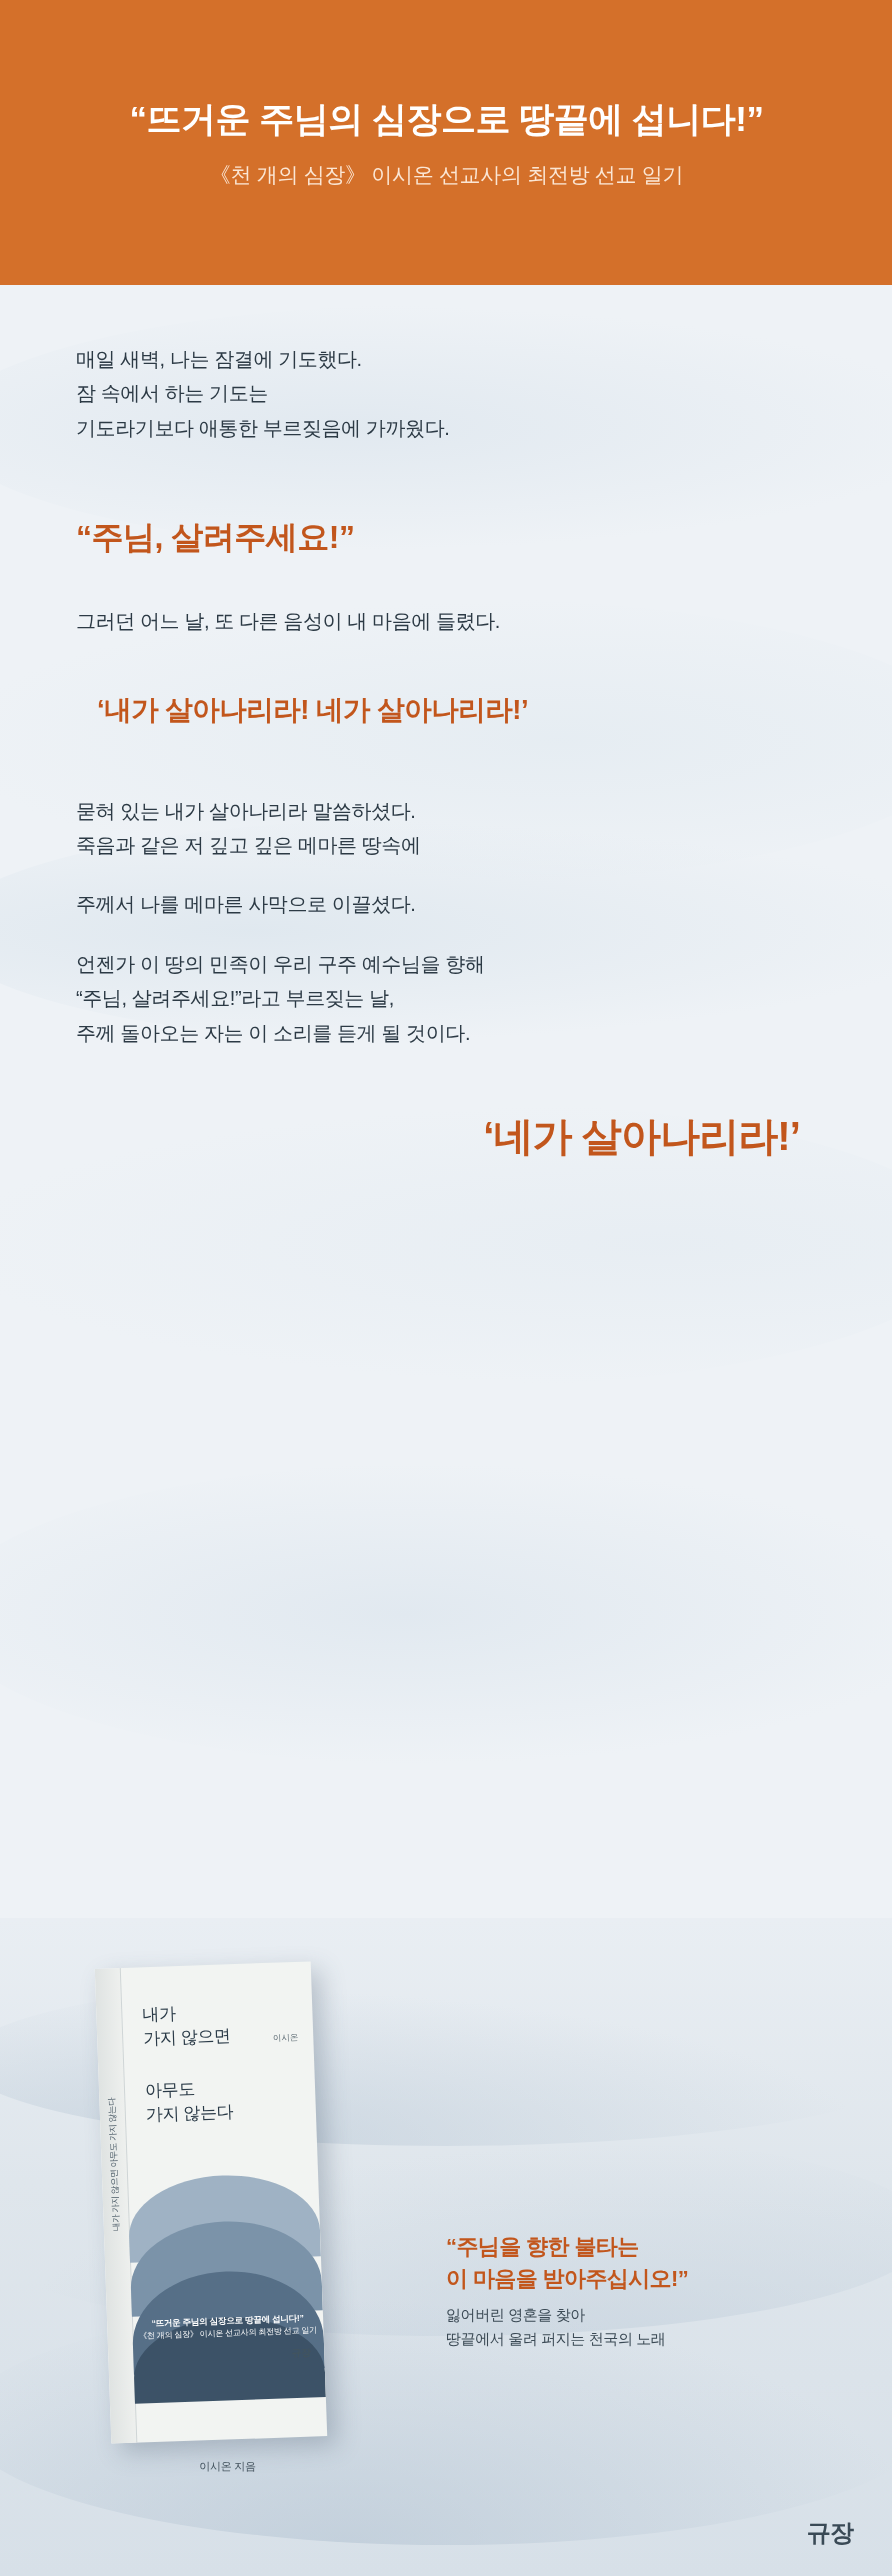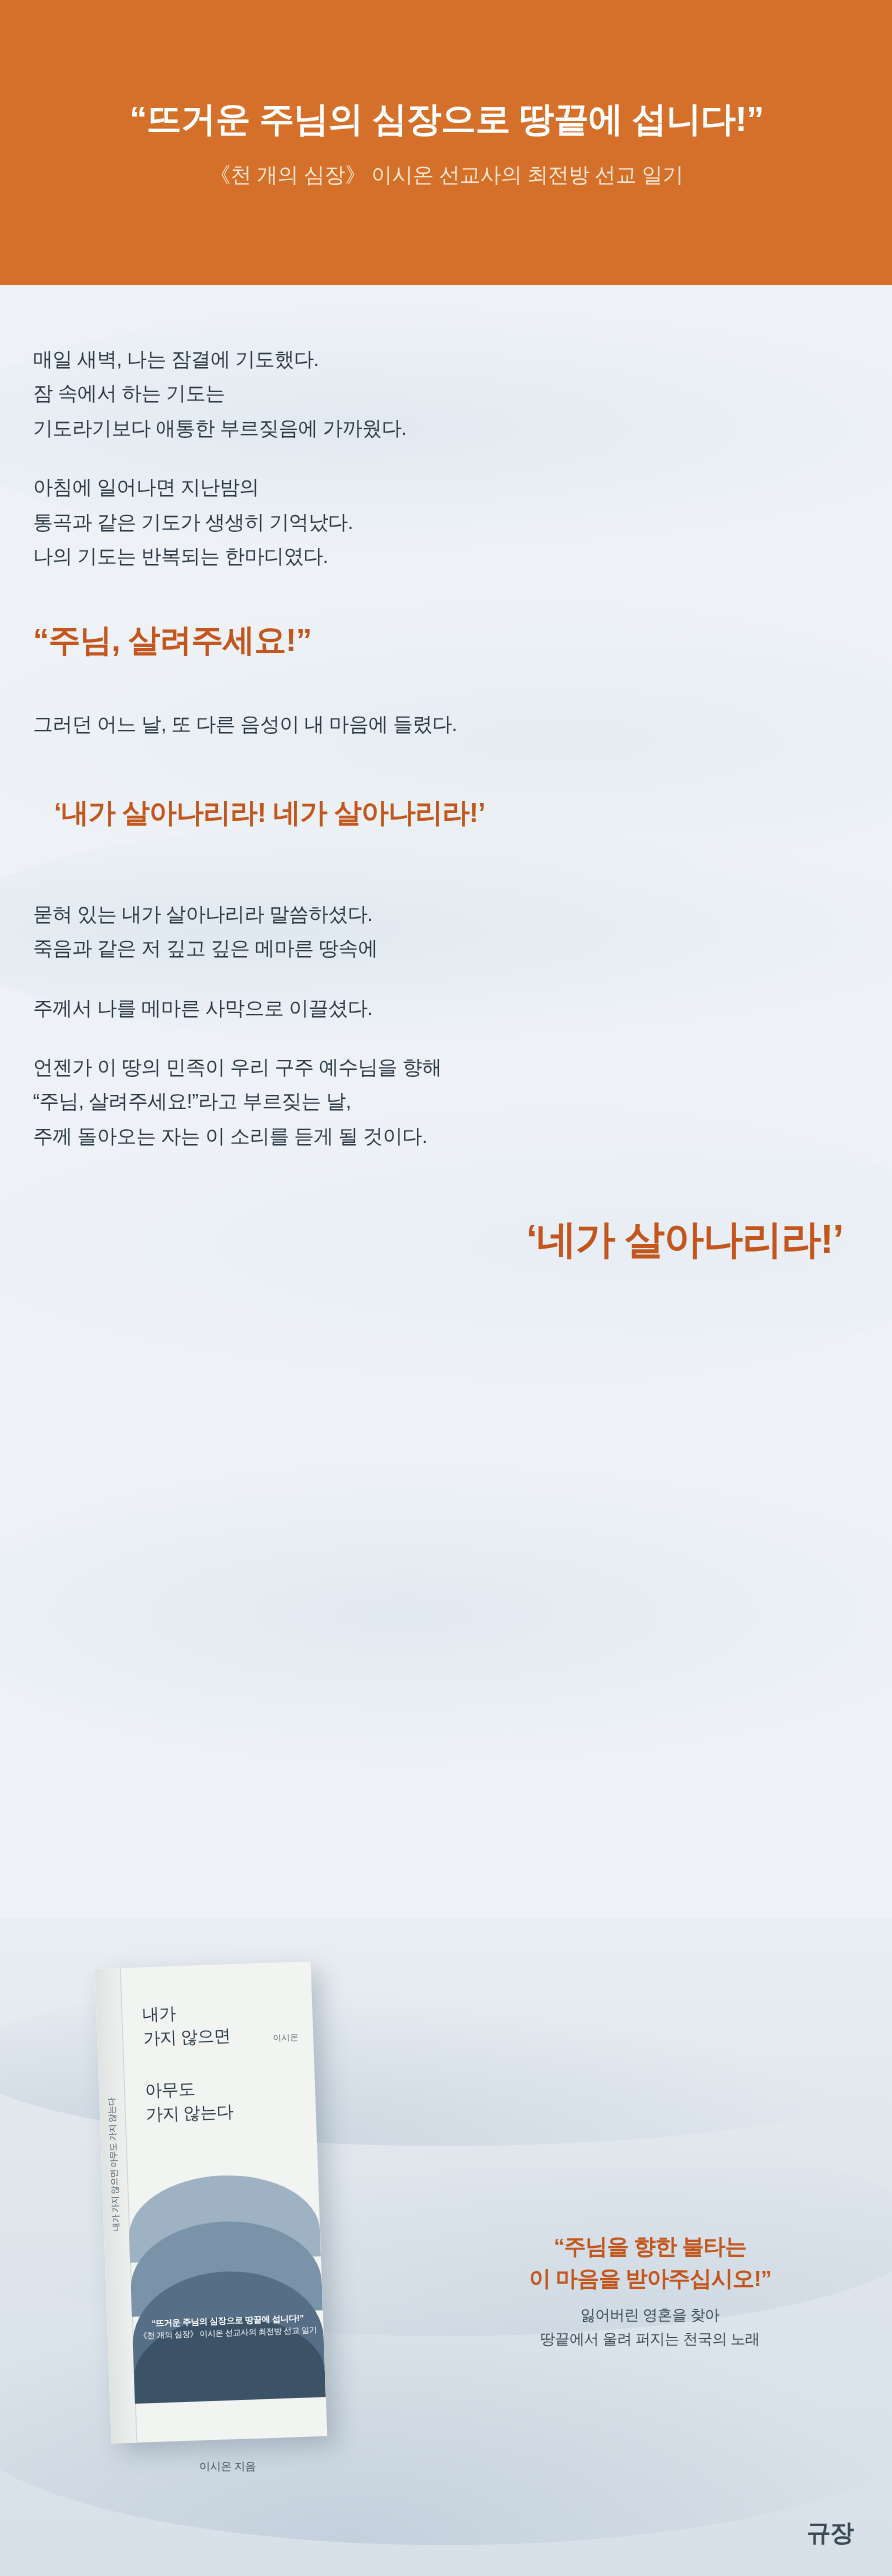--- a/index.html
+++ b/index.html
@@ -75,7 +75,7 @@
   .content {
     position: relative;
     z-index: 2;
-    padding: 0 33px;
+    padding: 0 76px;
   }
   .para {
     color: #2c3a45;

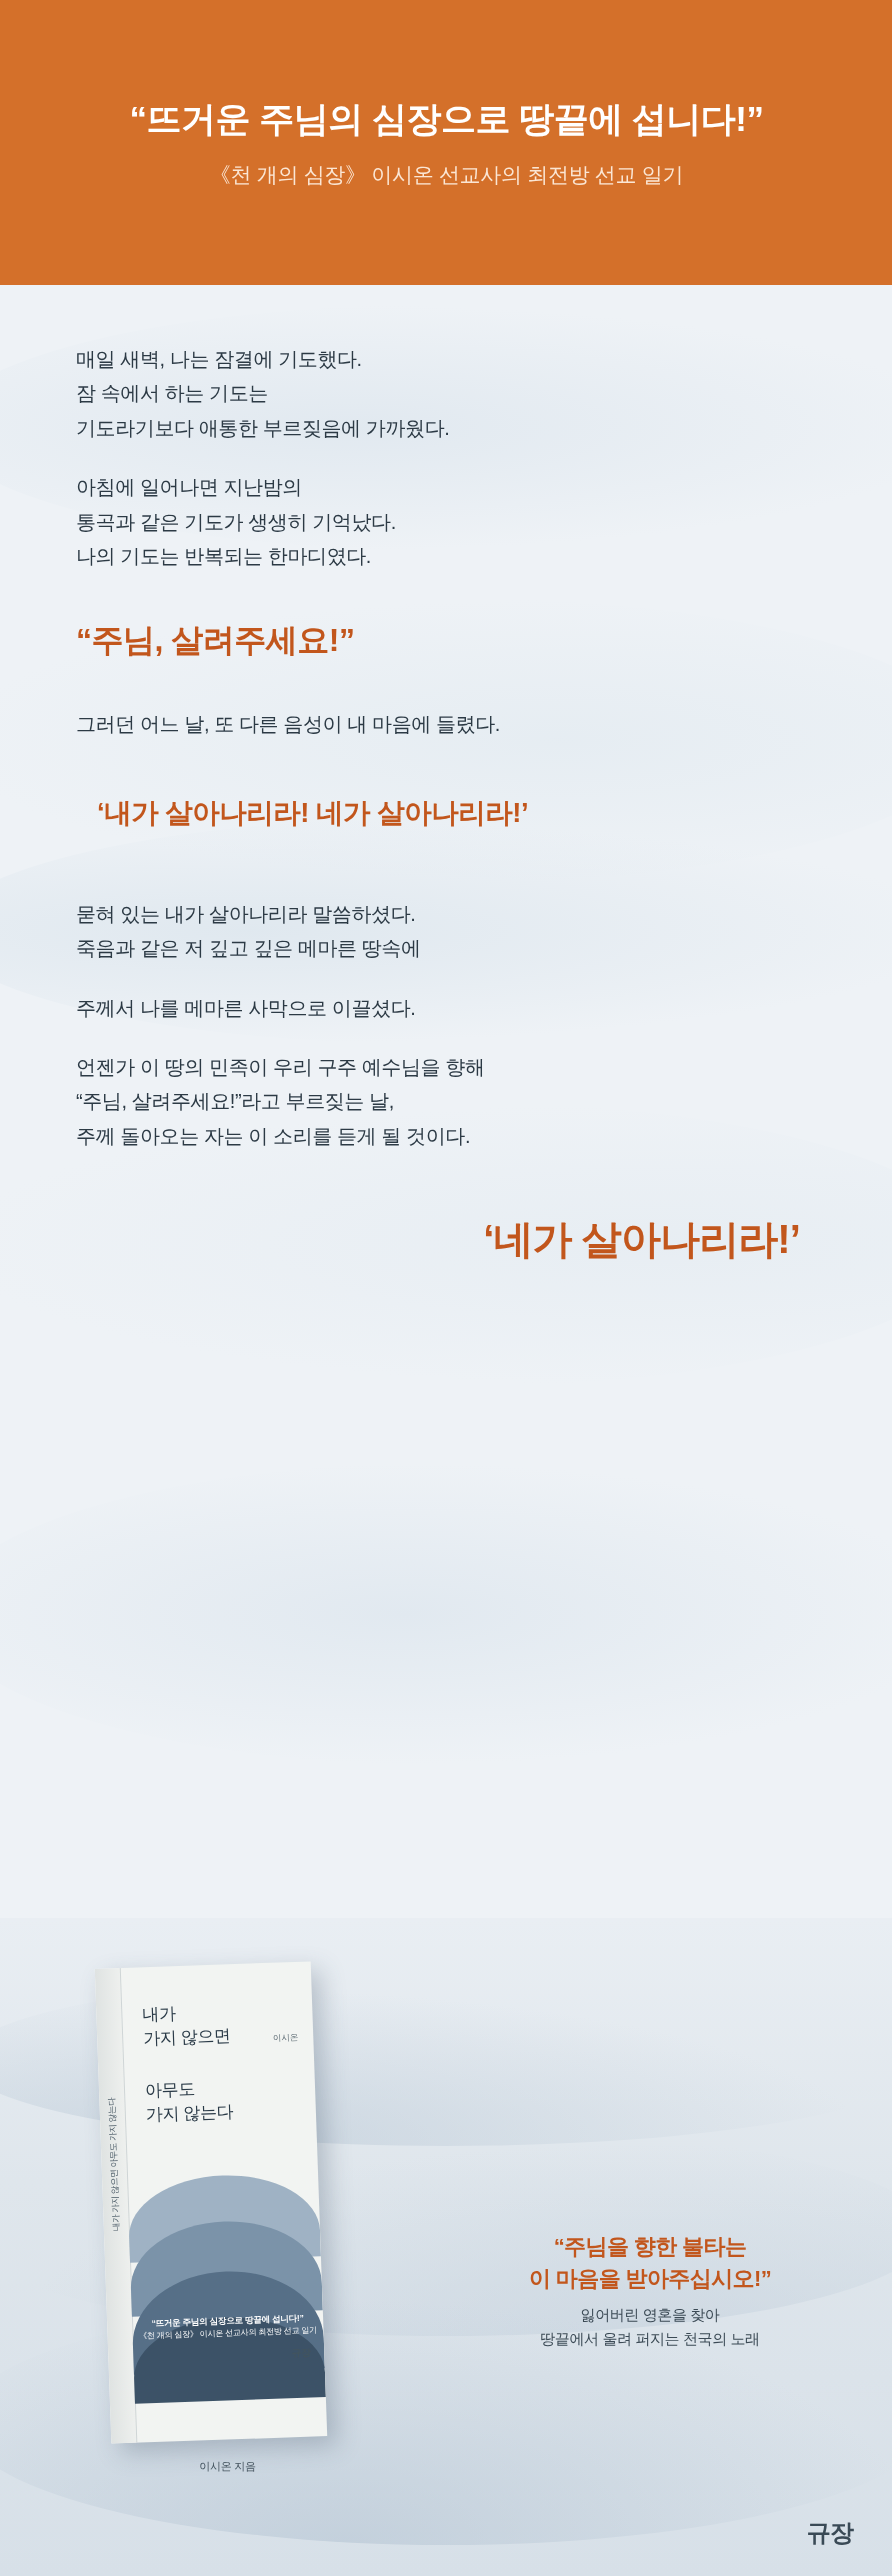--- a/index.html
+++ b/index.html
@@ -283,11 +283,6 @@
 
       <div class="para-gap"></div>
 
-      <div class="para">
-        <div>아침에 일어나면 지난밤의</div>
-        <div>통곡과 같은 기도가 생생히 기억났다.</div>
-        <div>나의 기도는 반복되는 한마디였다.</div>
-      </div>
 
       <div style="height:46px"></div>
 

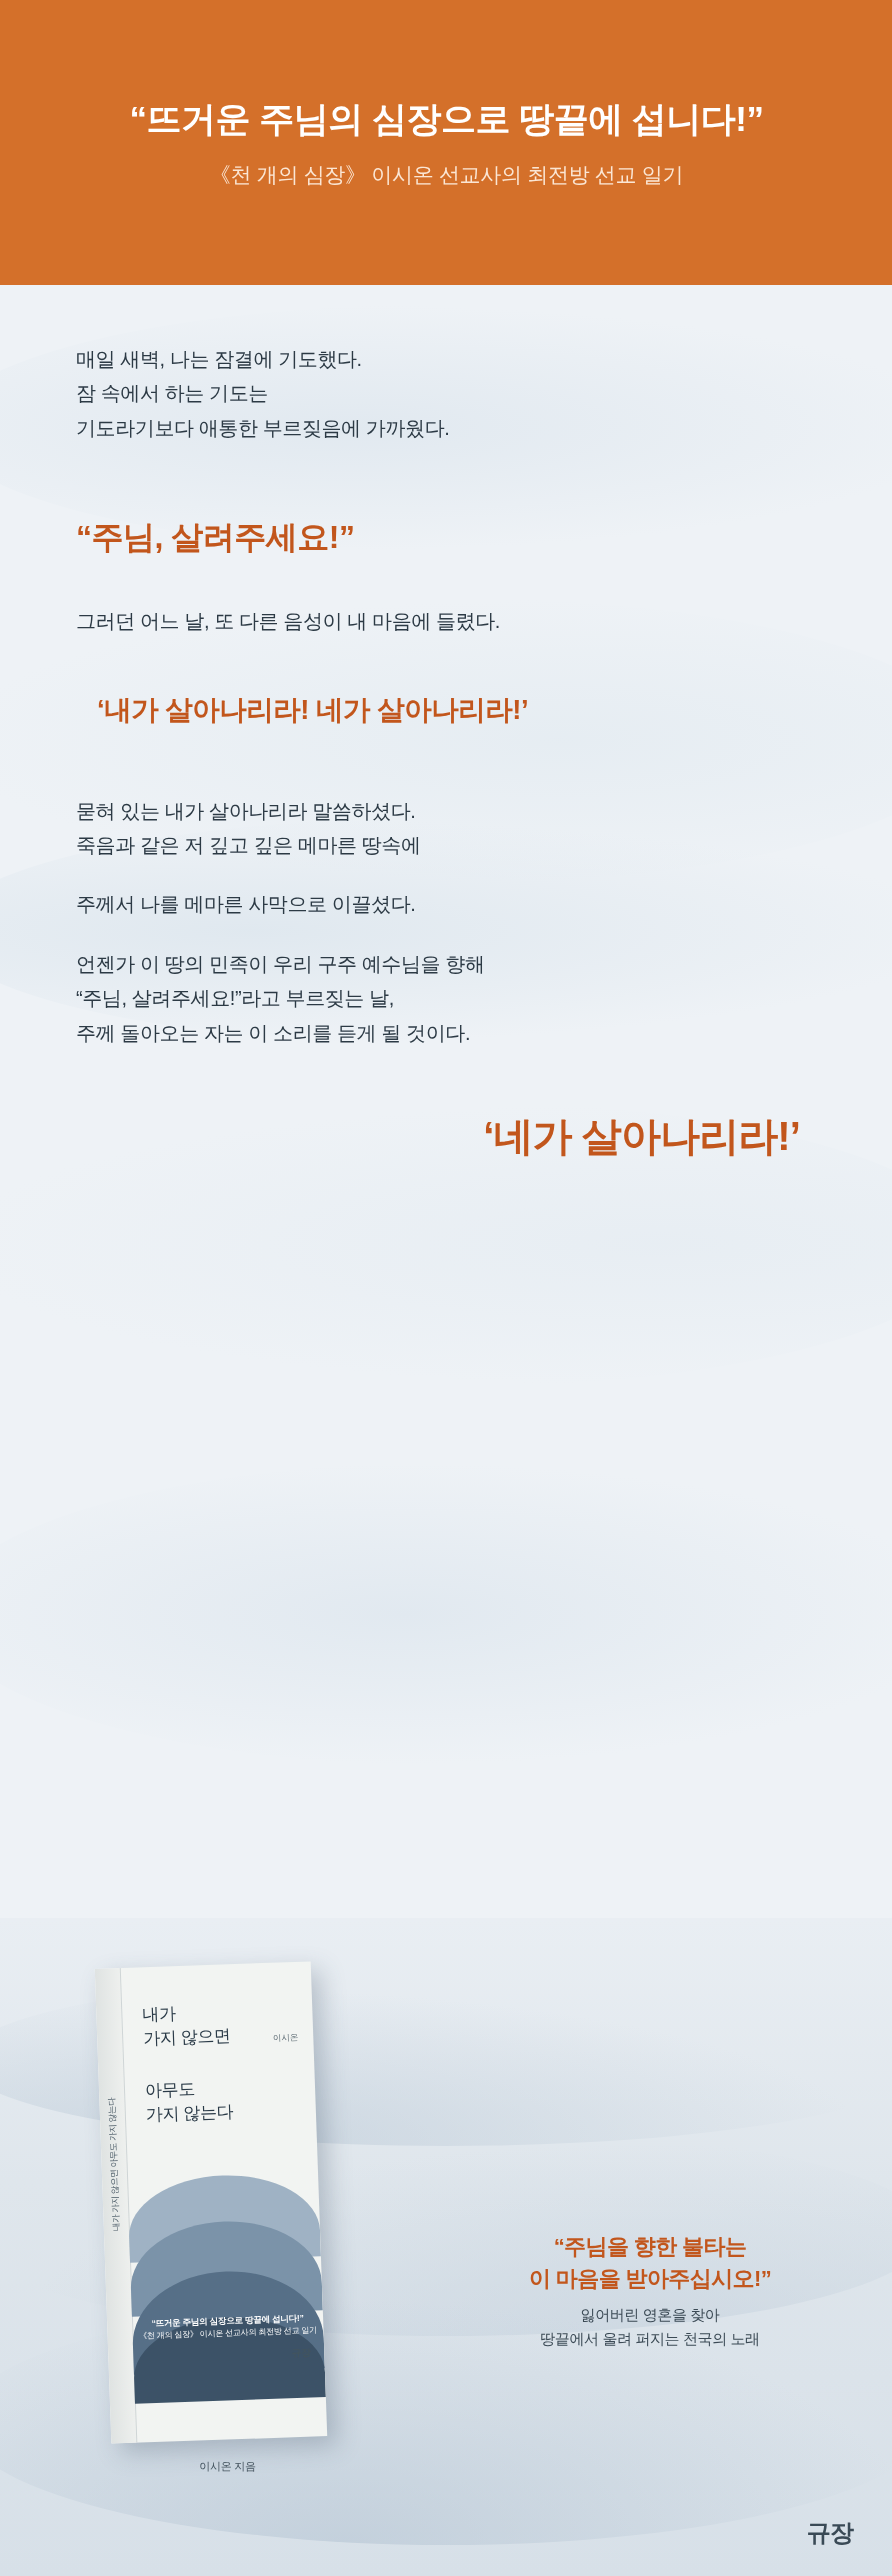--- a/index.html
+++ b/index.html
@@ -229,7 +229,6 @@
     left: 446px;
     top: 313px;
     width: 408px;
-    text-align: center;
   }
   .promo-head {
     color: #c2561c;

